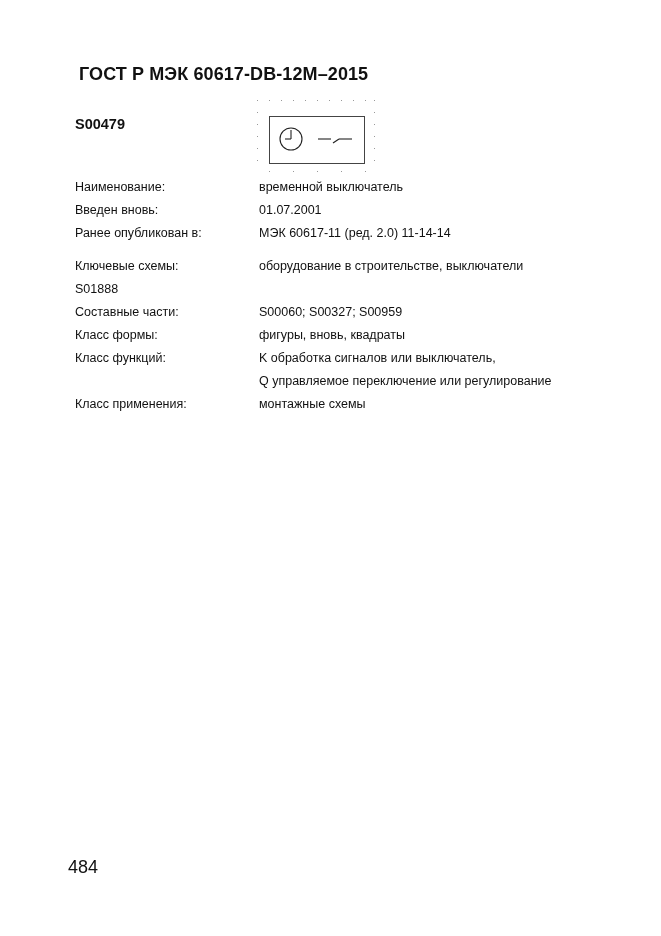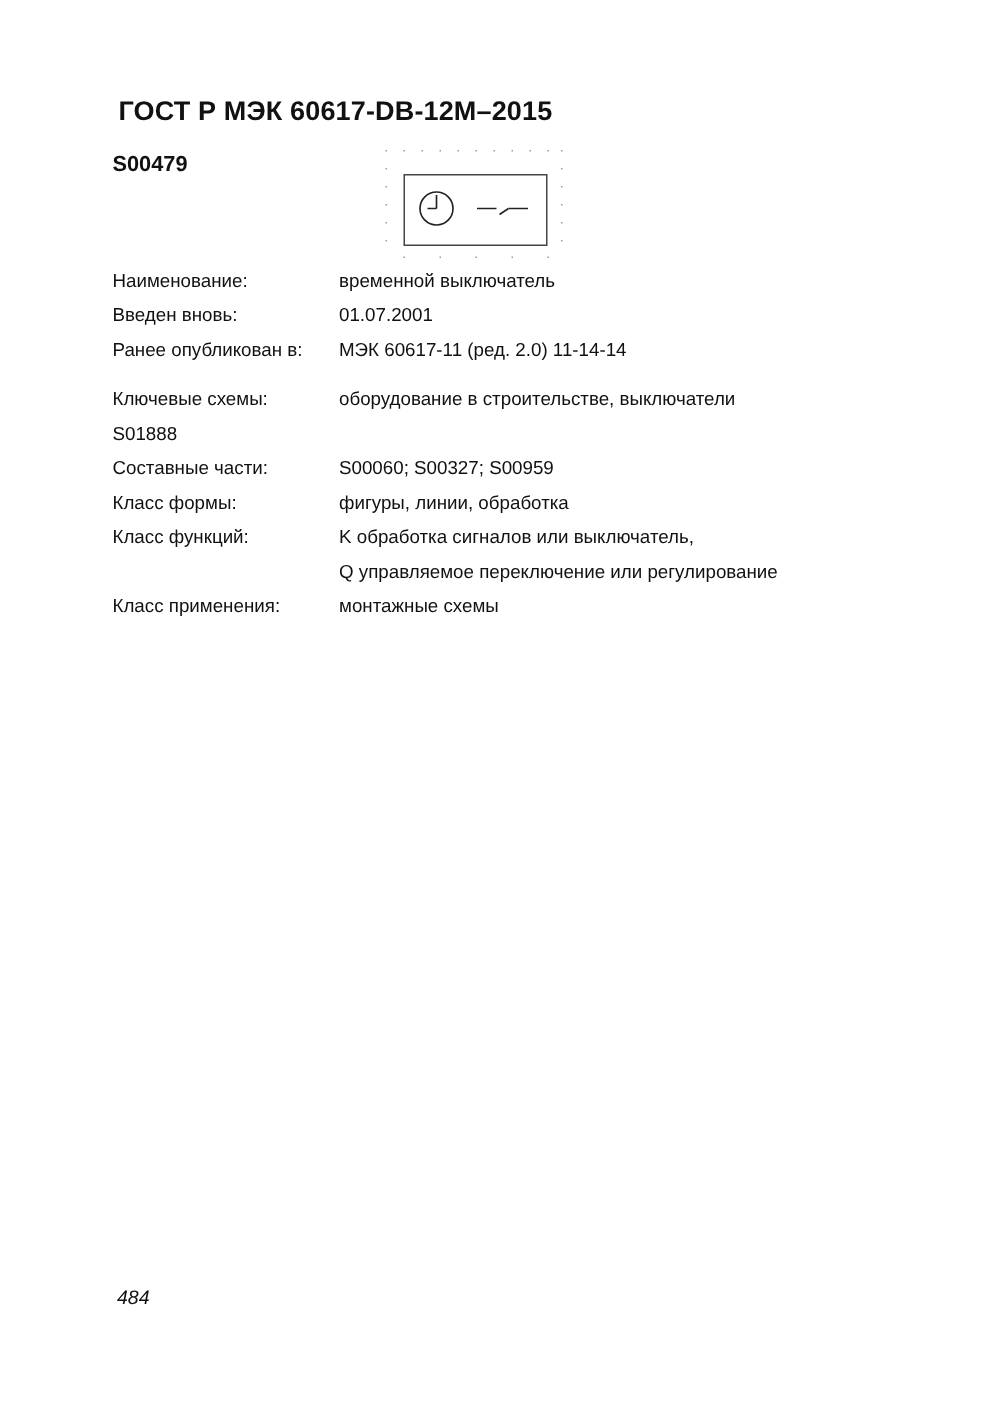--- a/index.html
+++ b/index.html
@@ -12,7 +12,7 @@
     font-size: 18px; font-weight: bold; letter-spacing: 0.1px;
   }
   .code {
-    position: absolute; left: 75px; top: 102px;
+    position: absolute; left: 75px; top: 116px;
     font-size: 14.5px; font-weight: bold;
   }
   .symbol-area {

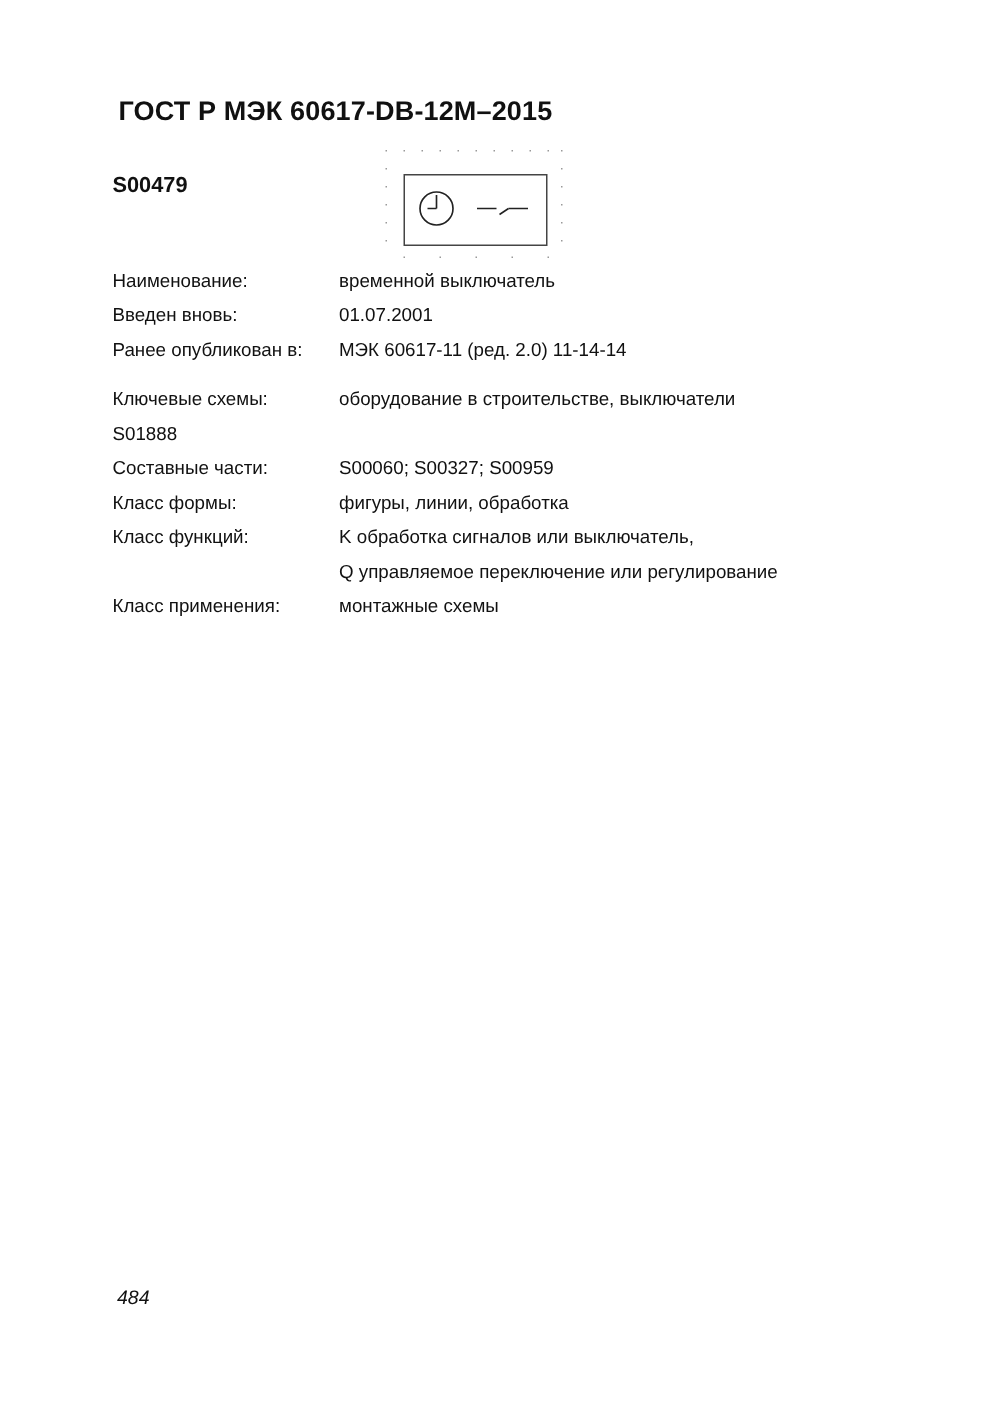--- a/index.html
+++ b/index.html
@@ -23,7 +23,7 @@
     position: absolute; left: 75px; top: 180px; width: 520px;
     font-size: 12.5px;
   }
-  .row { display: flex; height: 23px; line-height: 15px; }
+  .row { display: flex; height: 23px; line-height: 15px; gap: 33px; }
   .row.gap { margin-top: 10px; }
   .label { width: 151px; flex: none; }
   .value { flex: 1; }

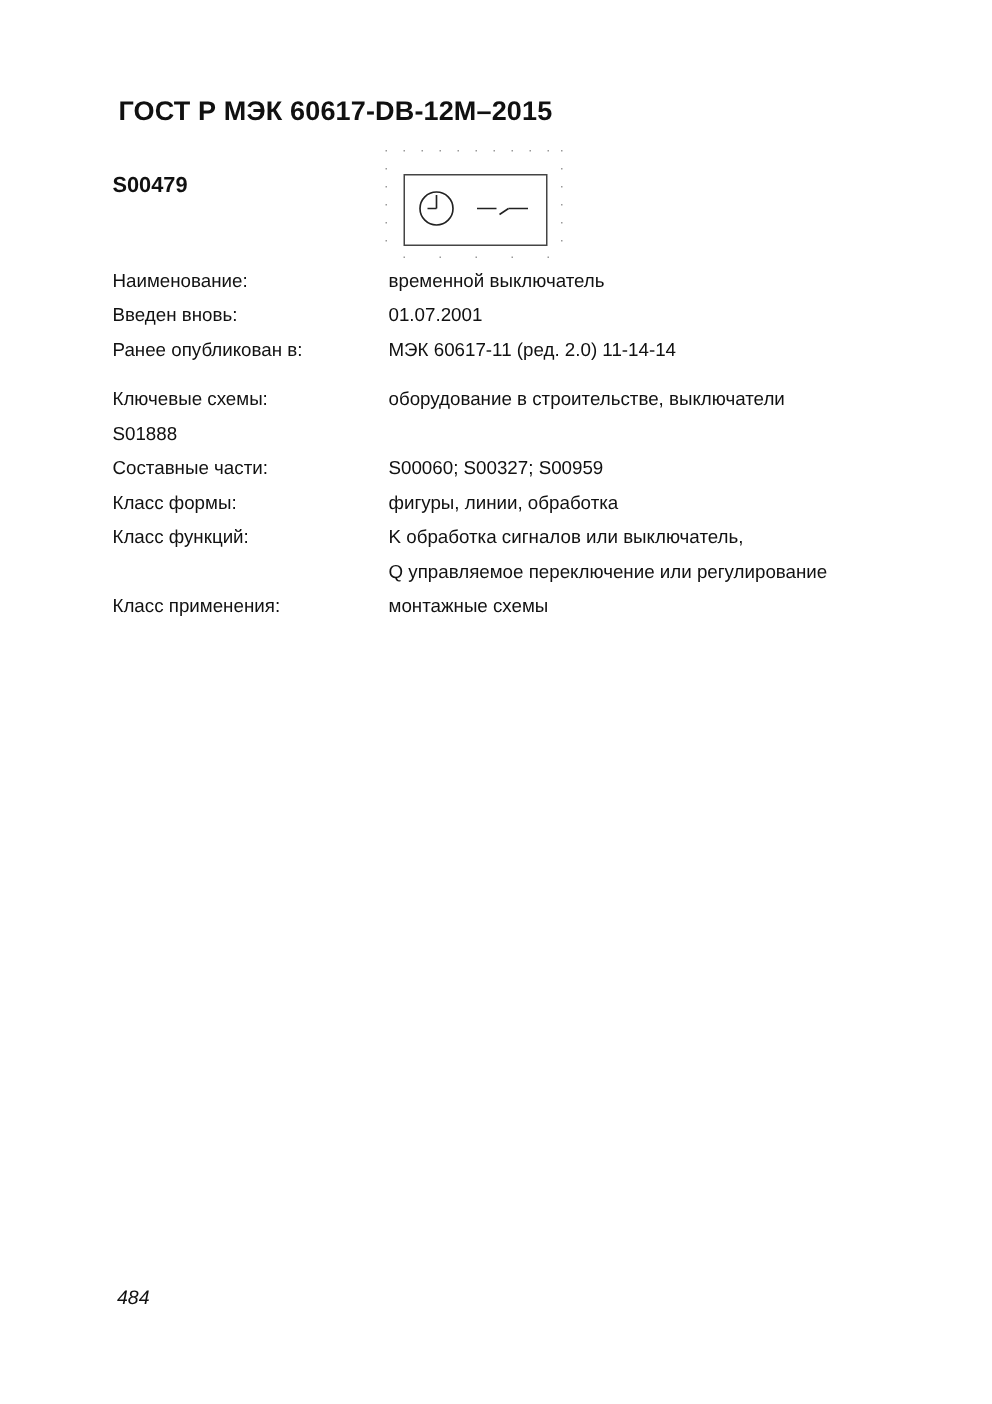--- a/index.html
+++ b/index.html
@@ -111,7 +111,7 @@
   </div>
   <div class="row">
     <span class="label">Класс формы:</span>
-    <span class="value">фигуры, линии, обработка</span>
+    <span class="value">фигуры, вновь, квадраты</span>
   </div>
   <div class="row">
     <span class="label">Класс функций:</span>

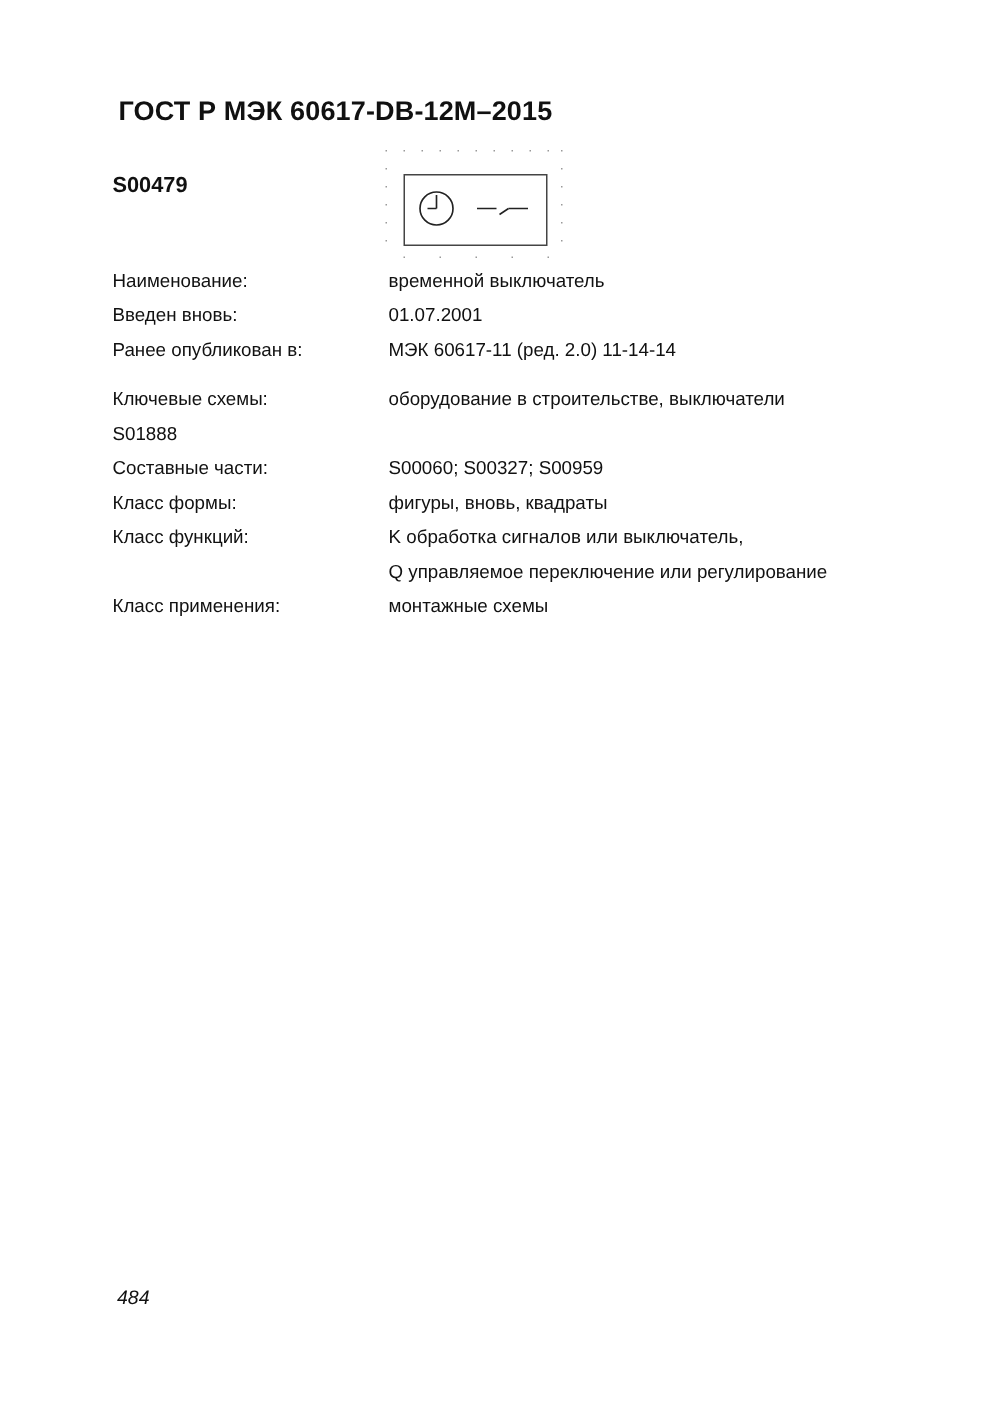--- a/index.html
+++ b/index.html
@@ -28,7 +28,7 @@
   .label { width: 151px; flex: none; }
   .value { flex: 1; }
   .page-number {
-    position: absolute; left: 78px; top: 857px; font-size: 13px; font-style: italic;
+    position: absolute; left: 68px; top: 857px; font-size: 18px;
   }
 </style>
 </head>

